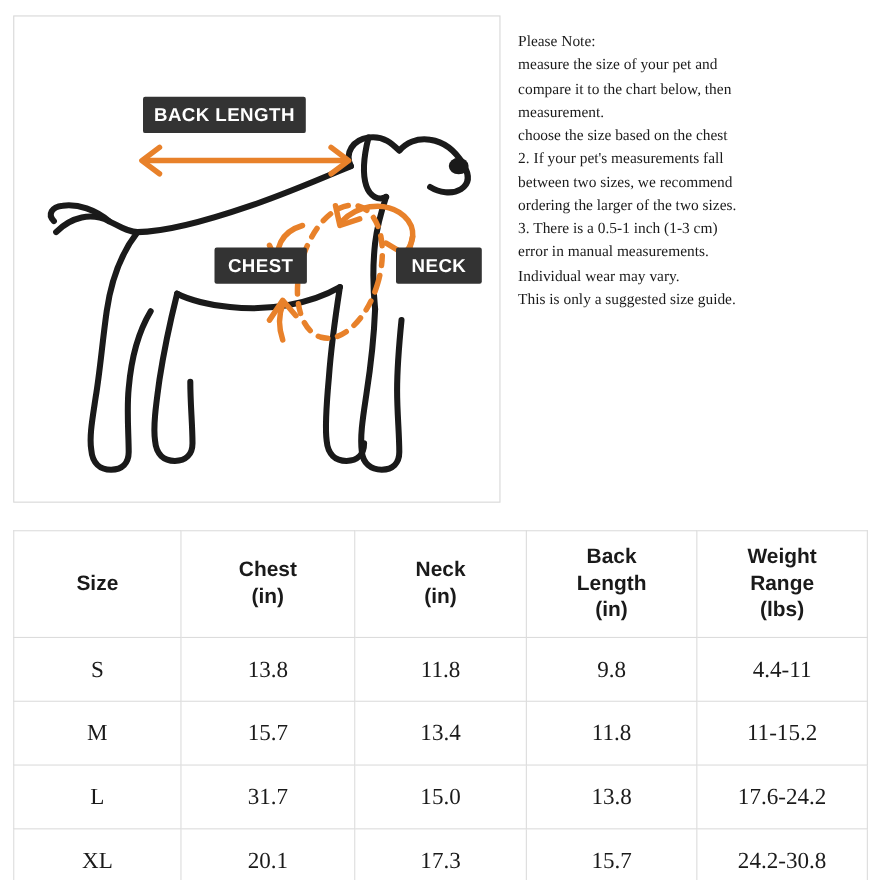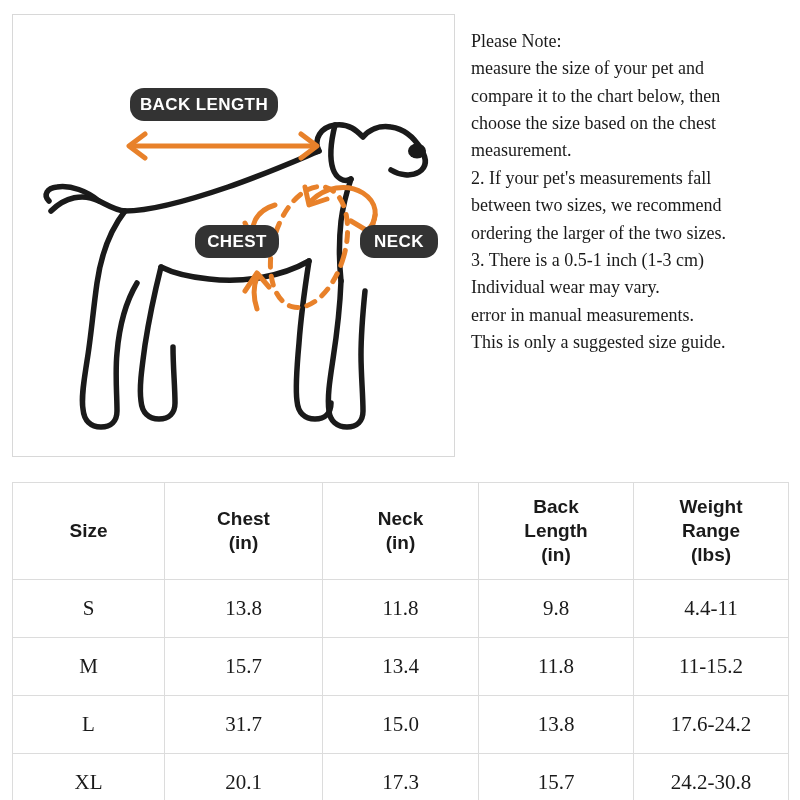--- a/index.html
+++ b/index.html
@@ -44,7 +44,7 @@
     flex: 1 1 auto;
     padding-left: 16px;
     padding-top: 14px;
-    font-size: 18px;
+    font-size: 14px;
     line-height: 1.52;
     color: #1a1a1a;
   }

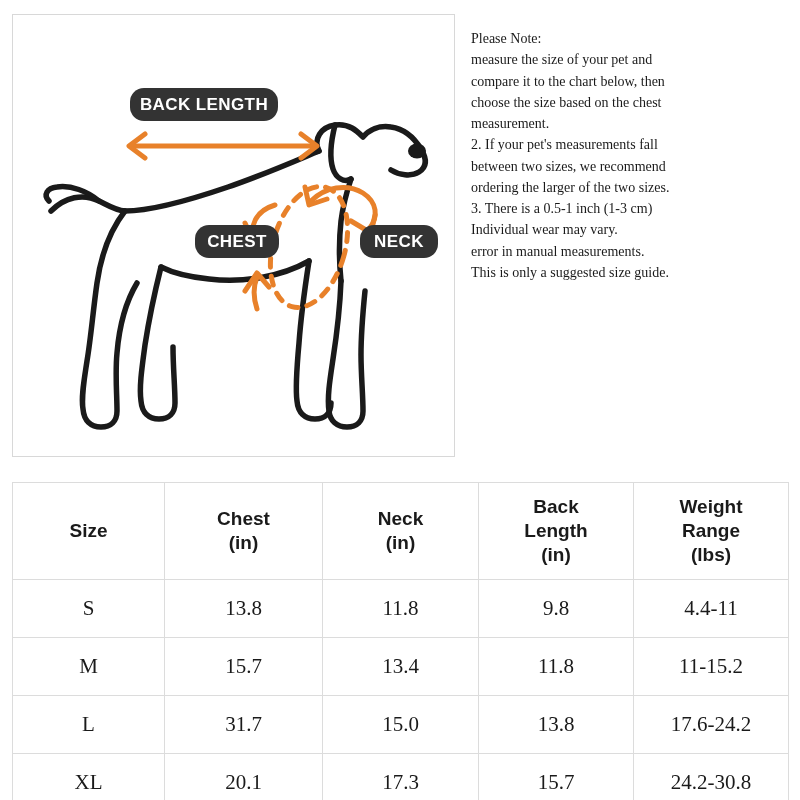--- a/index.html
+++ b/index.html
@@ -60,7 +60,7 @@
     font-family: "Liberation Sans", sans-serif;
     font-weight: bold;
     letter-spacing: 0.4px;
-    border-radius: 14px;
+    border-radius: 2px;
     text-align: center;
     display: flex;
     align-items: center;

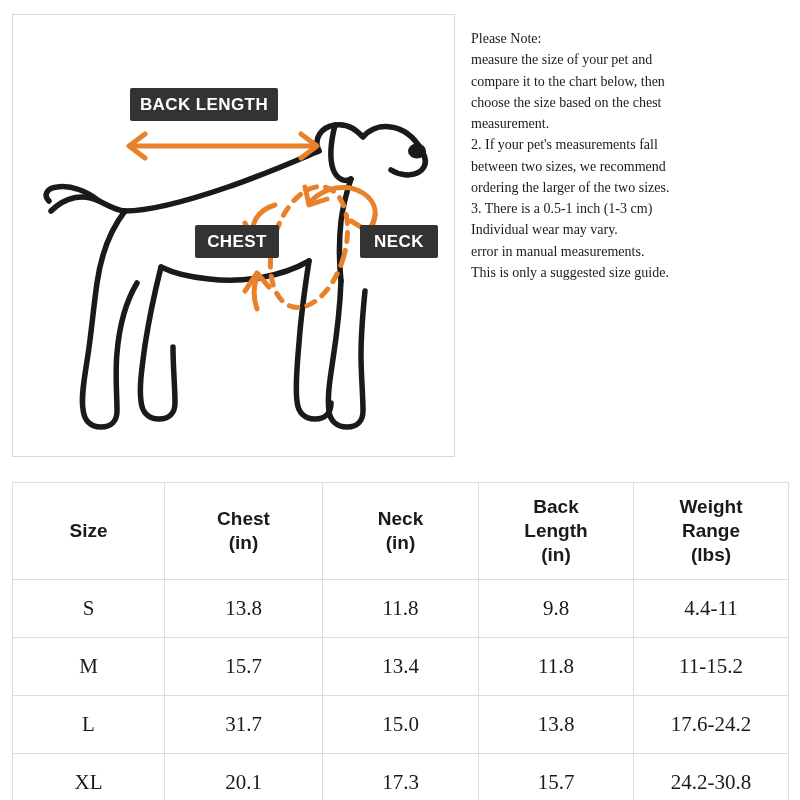--- a/index.html
+++ b/index.html
@@ -239,8 +239,8 @@
       <p>Please Note:</p>
       <p>measure the size of your pet and</p>
       <p>compare it to the chart below, then</p>
+      <p>measurement.</p>
       <p>choose the size based on the chest</p>
-      <p>measurement.</p>
       <p>2. If your pet's measurements fall</p>
       <p>between two sizes, we recommend</p>
       <p>ordering the larger of the two sizes.</p>

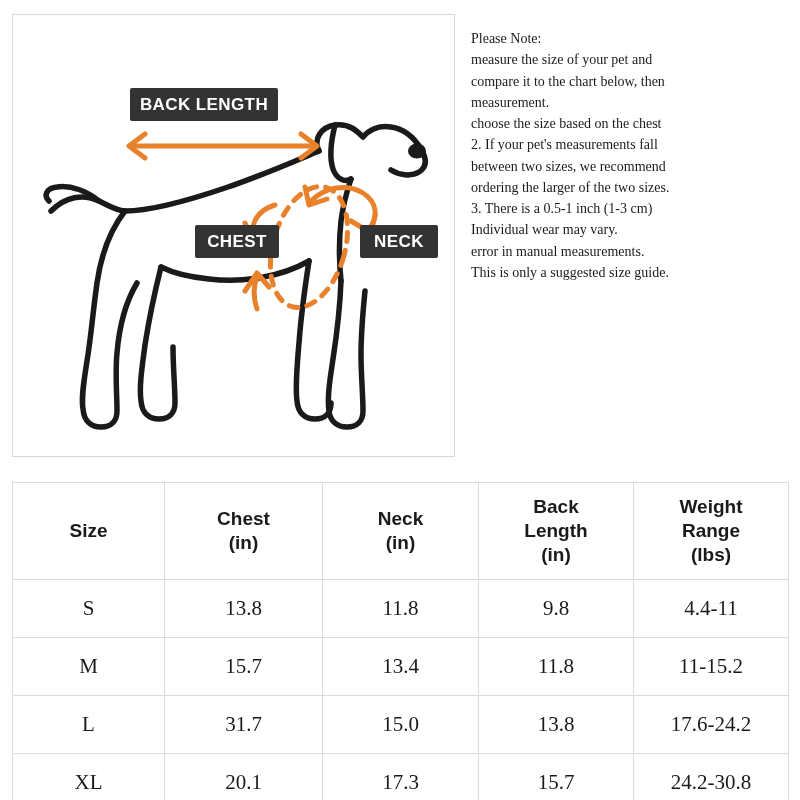--- a/index.html
+++ b/index.html
@@ -245,8 +245,8 @@
       <p>between two sizes, we recommend</p>
       <p>ordering the larger of the two sizes.</p>
       <p>3. There is a 0.5-1 inch (1-3 cm)</p>
+      <p>error in manual measurements.</p>
       <p>Individual wear may vary.</p>
-      <p>error in manual measurements.</p>
       <p>This is only a suggested size guide.</p>
     </div>
   </div>

